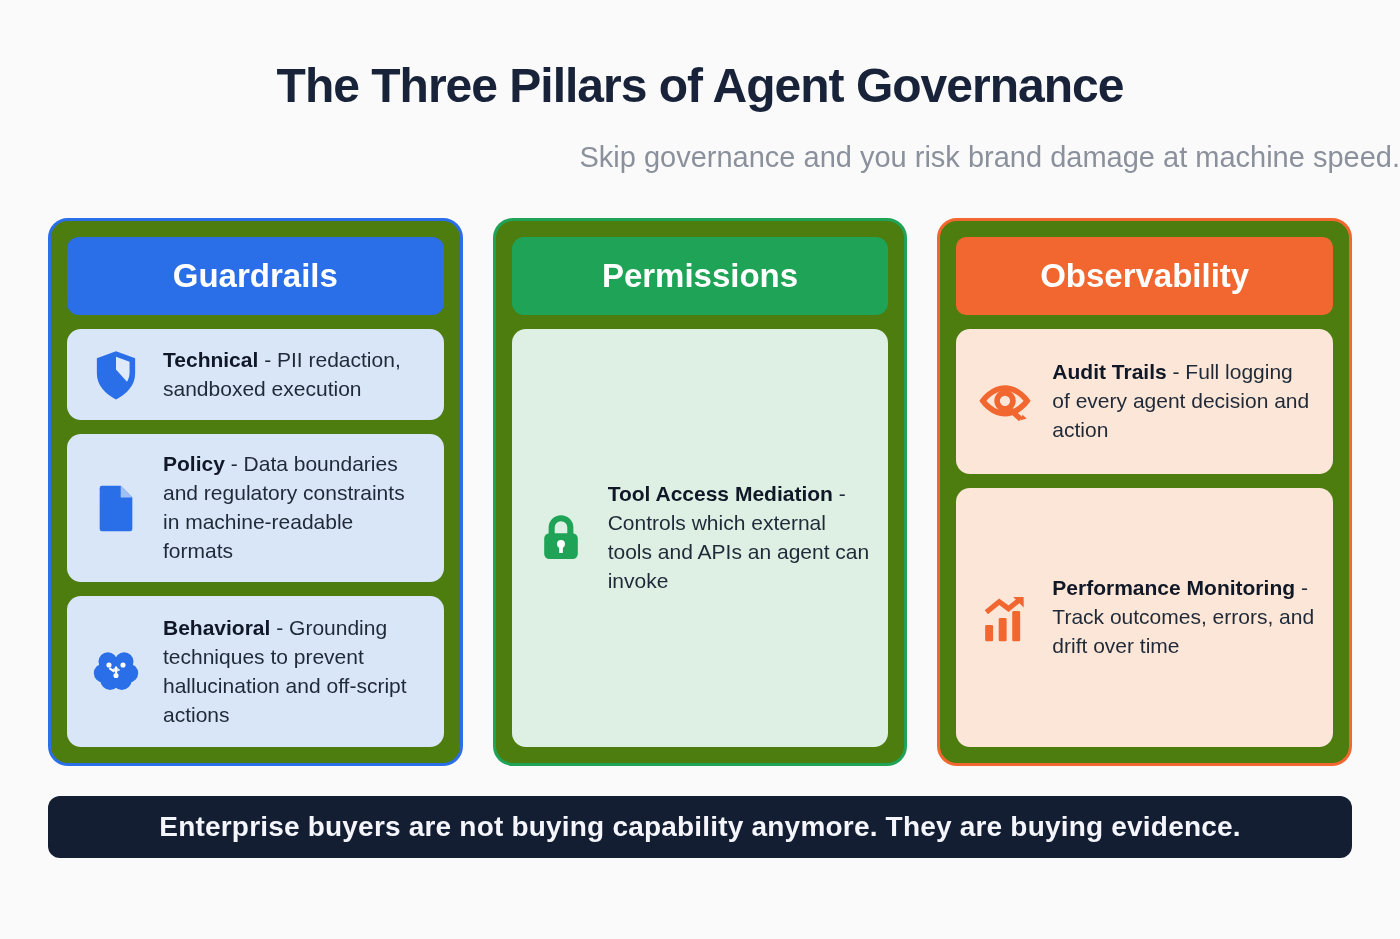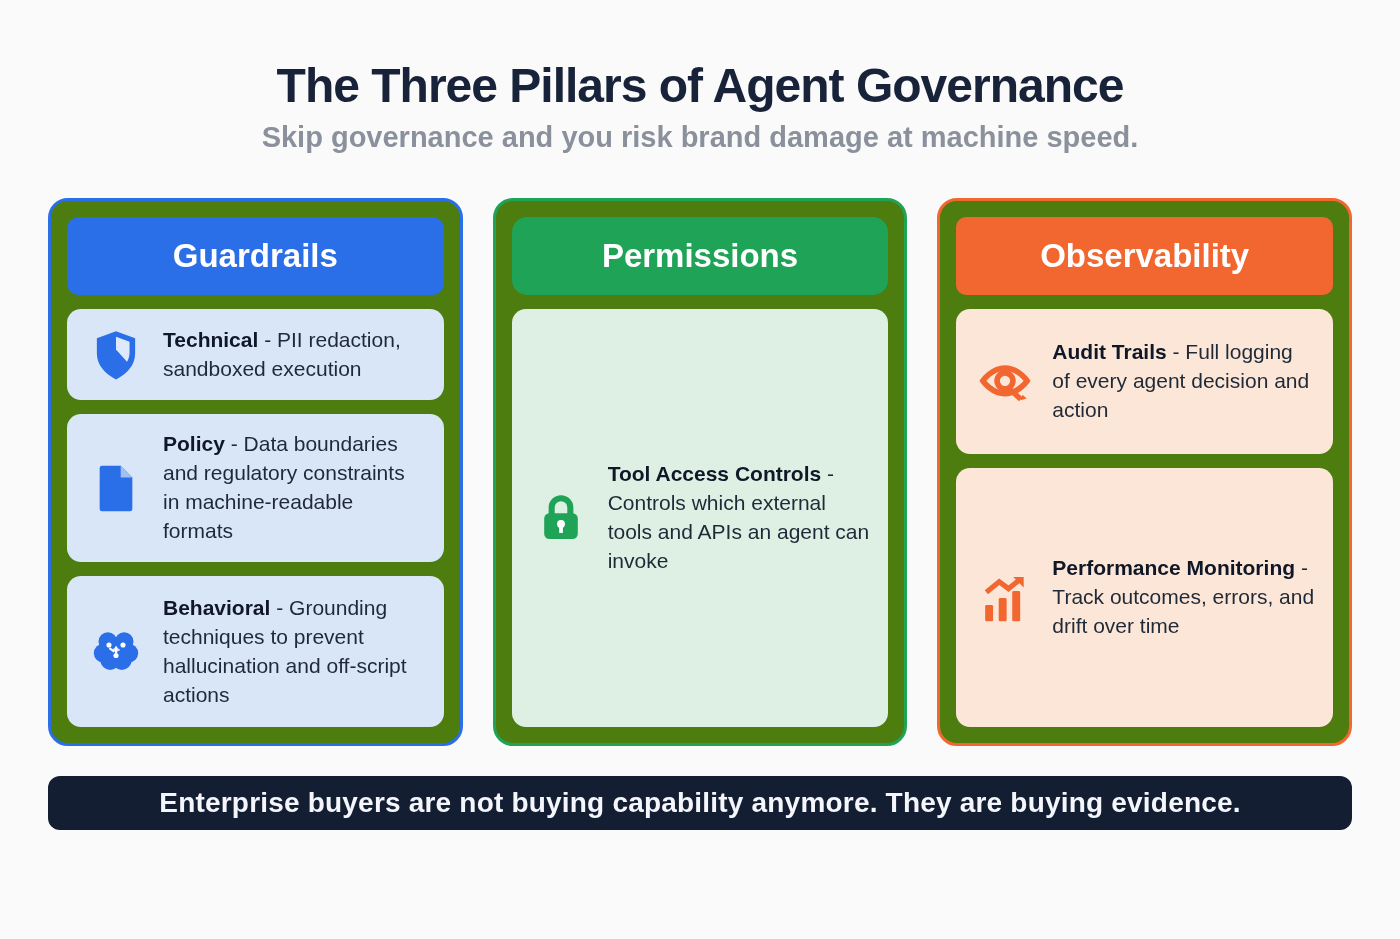--- a/index.html
+++ b/index.html
@@ -24,7 +24,7 @@
     letter-spacing:-1px;
   }
   .subtitle{
-    margin-top:8px; font-size:29px; color:var(--muted); font-weight:700;
+    margin-top:28px; font-size:29px; color:var(--muted); font-weight:400;text-align:right;
   }
   .pillars{
     display:flex; gap:30px; padding:0 48px; margin-top:44px;

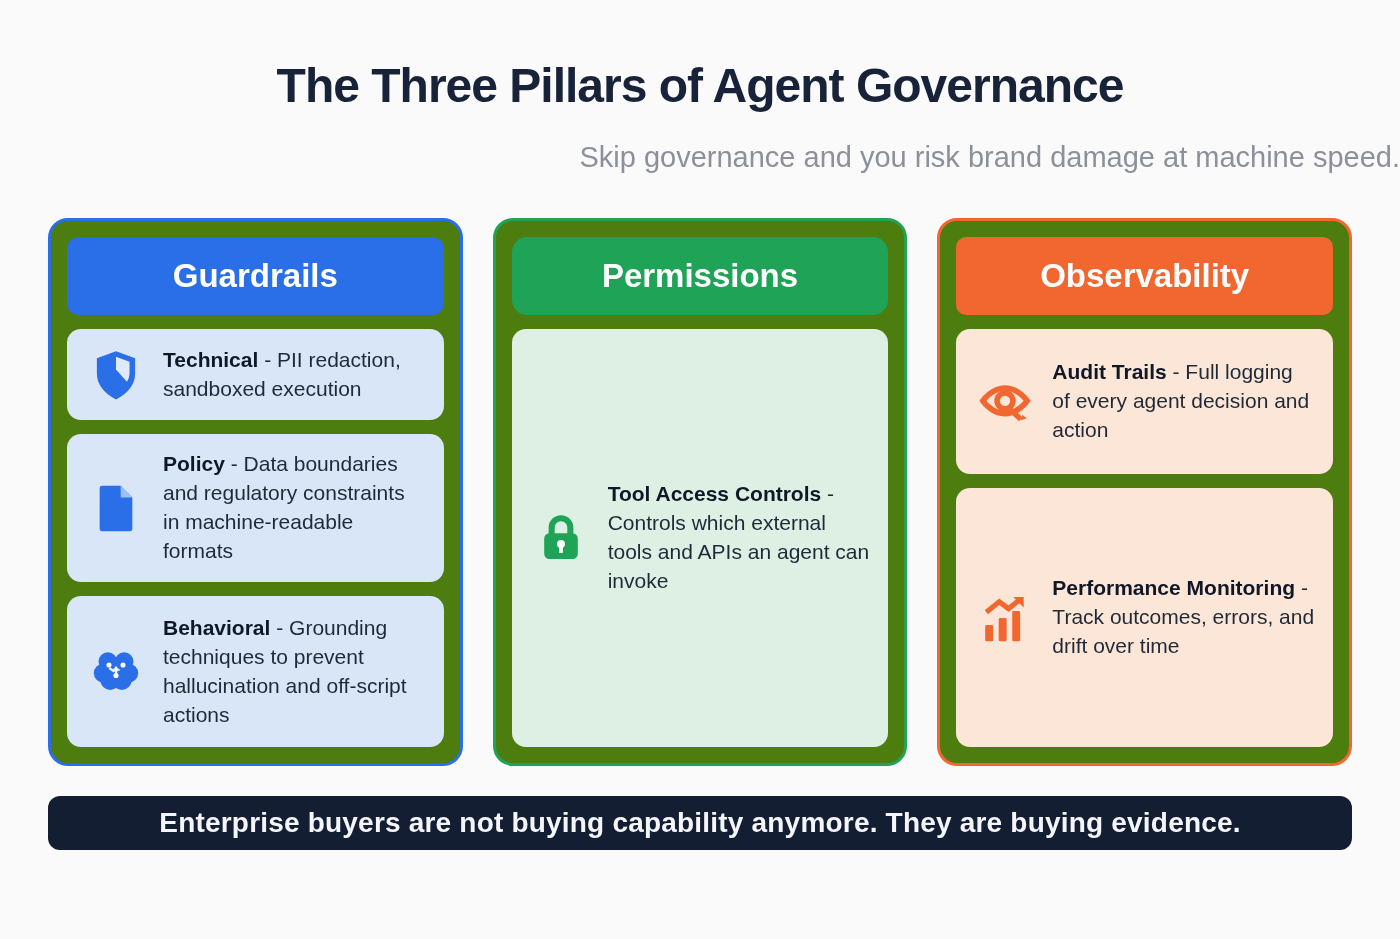--- a/index.html
+++ b/index.html
@@ -44,7 +44,7 @@
     color:#fff; font-size:33px; font-weight:800;
   }
   .blue .card-header{background:var(--blue);}
-  .green .card-header{background:var(--green);border-radius:15px;}
+  .green .card-header{background:var(--green);}
   .orange .card-header{background:var(--orange);border-radius:10px;}
   .item{
     border-radius:14px; padding:16px 18px;

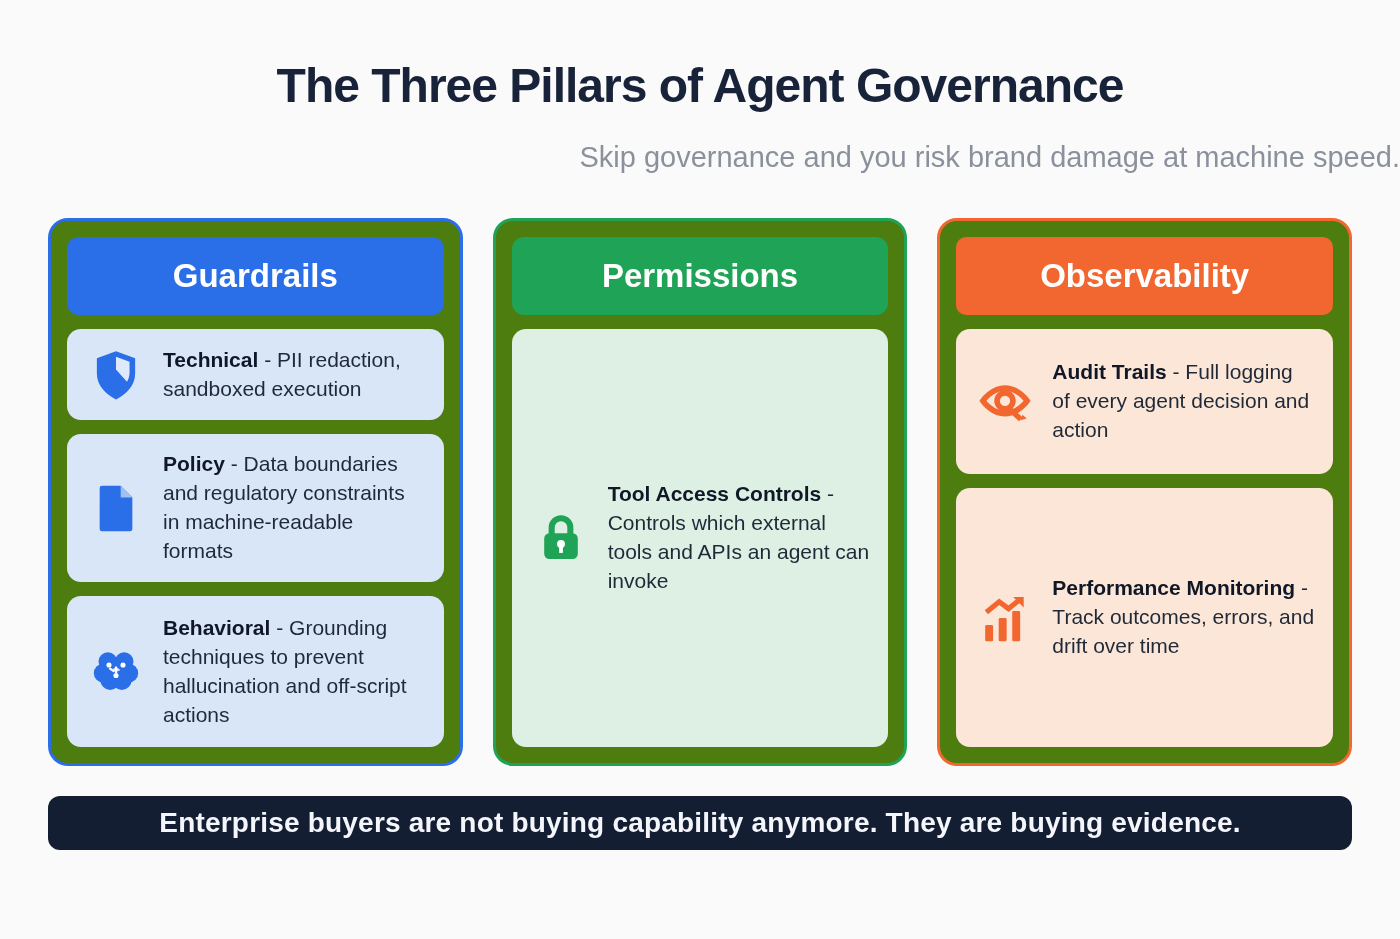--- a/index.html
+++ b/index.html
@@ -138,7 +138,7 @@
             <rect x="11.2" y="15.4" width="1.6" height="3" fill="#ffffff"></rect>
           </svg>
         </span>
-        <p><b>Tool Access Controls</b> <span>- Controls which external tools and APIs an agent can invoke</span></p>
+        <p><b>Tool Access Mediation</b> <span>- Controls which external tools and APIs an agent can invoke</span></p>
       </div>
     </div>
 

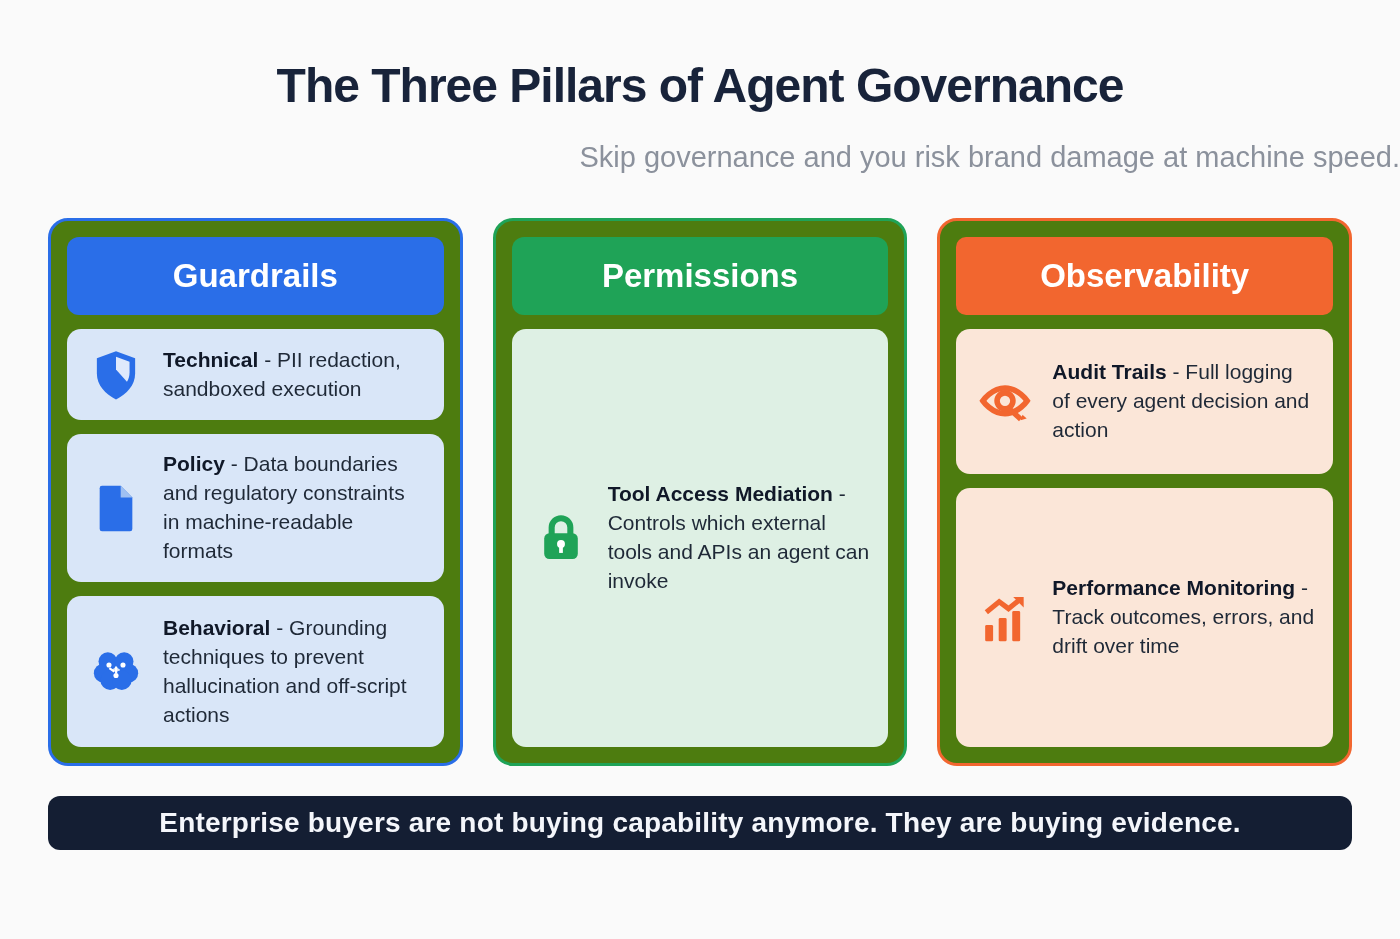--- a/index.html
+++ b/index.html
@@ -62,7 +62,7 @@
   .item p b{font-weight:800; color:#101828;}
   .footer{
     margin:30px 48px 15px 48px; background:var(--navy); border-radius:12px;
-    height:54px; display:flex; align-items:center; justify-content:center;
+    height:62px; display:flex; align-items:center; justify-content:center;
   }
   .footer span{color:#f4f6fb; font-size:28px; font-weight:600; letter-spacing:.2px;}
 </style>

